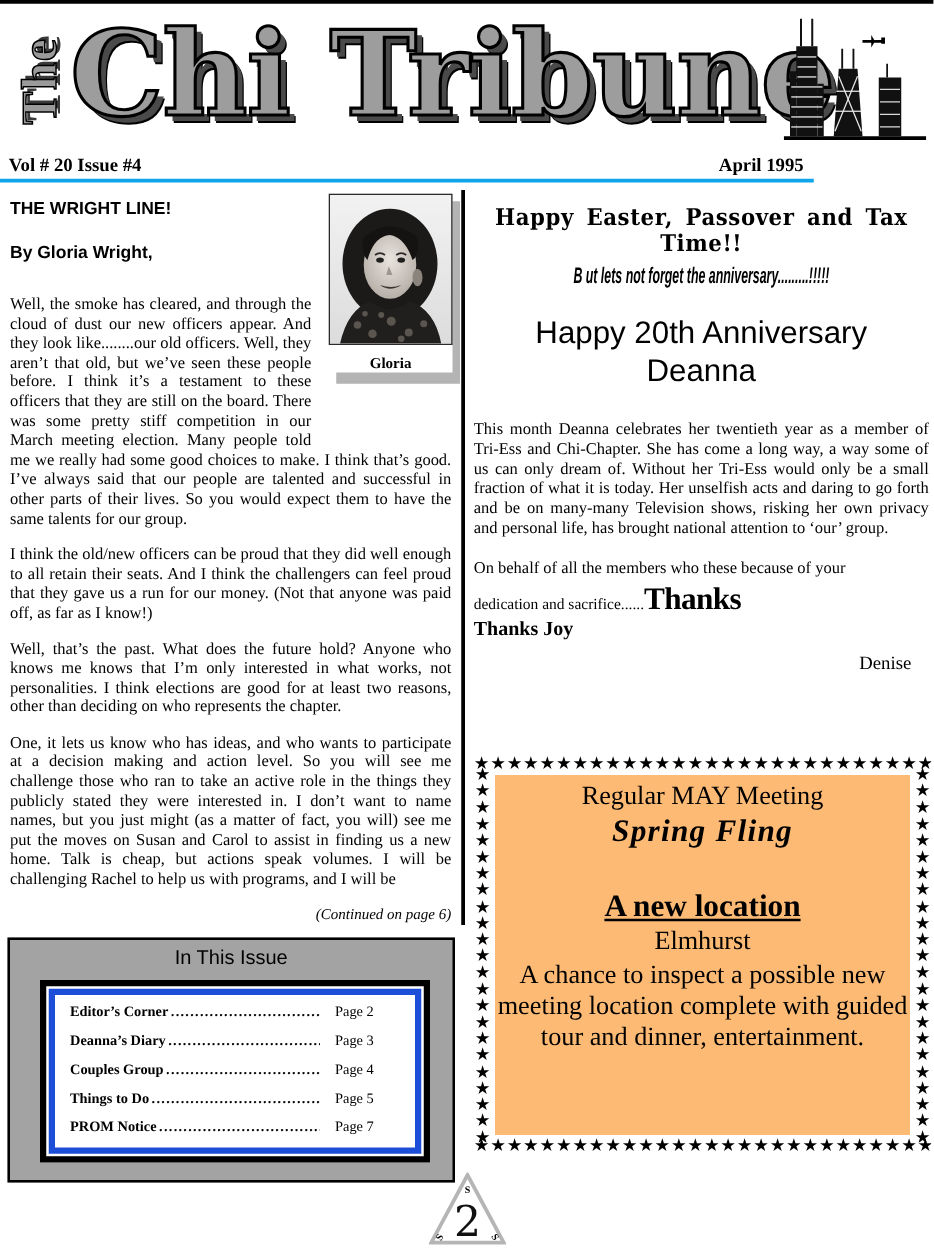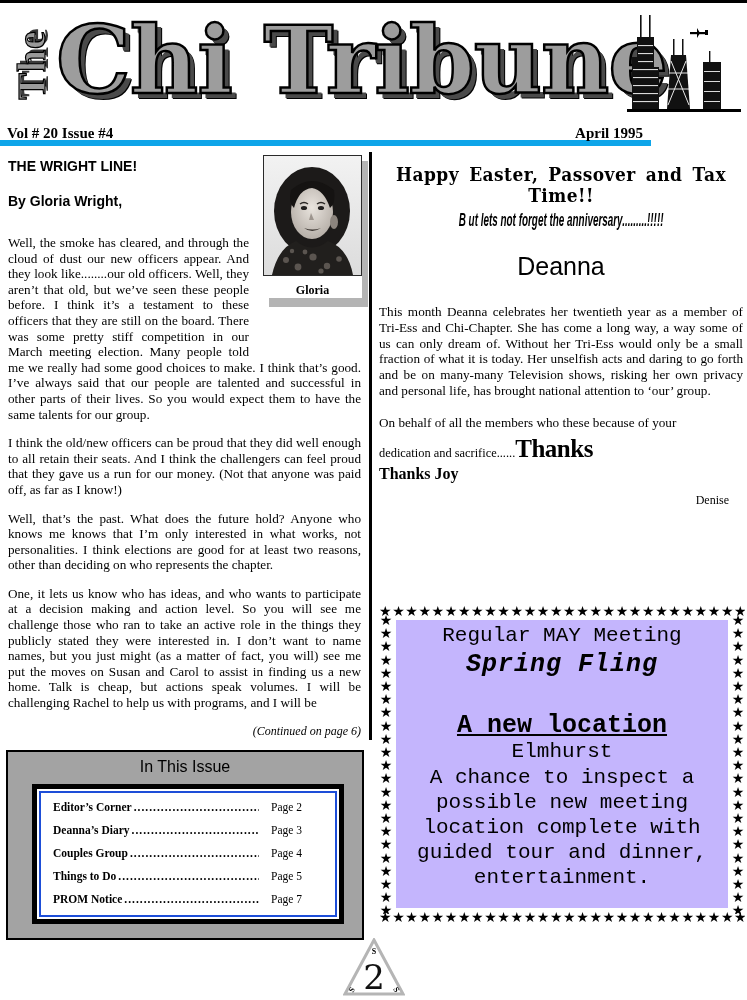--- a/index.html
+++ b/index.html
@@ -81,7 +81,7 @@
     left: 0; top: 124px;
     width: 651px;
     height: 22px;
-    border-bottom: 6px solid #0ea5e9;
+    border-bottom: 3px solid #0ea5e9;
     box-sizing: border-box;
     text-decoration: underline;
   }

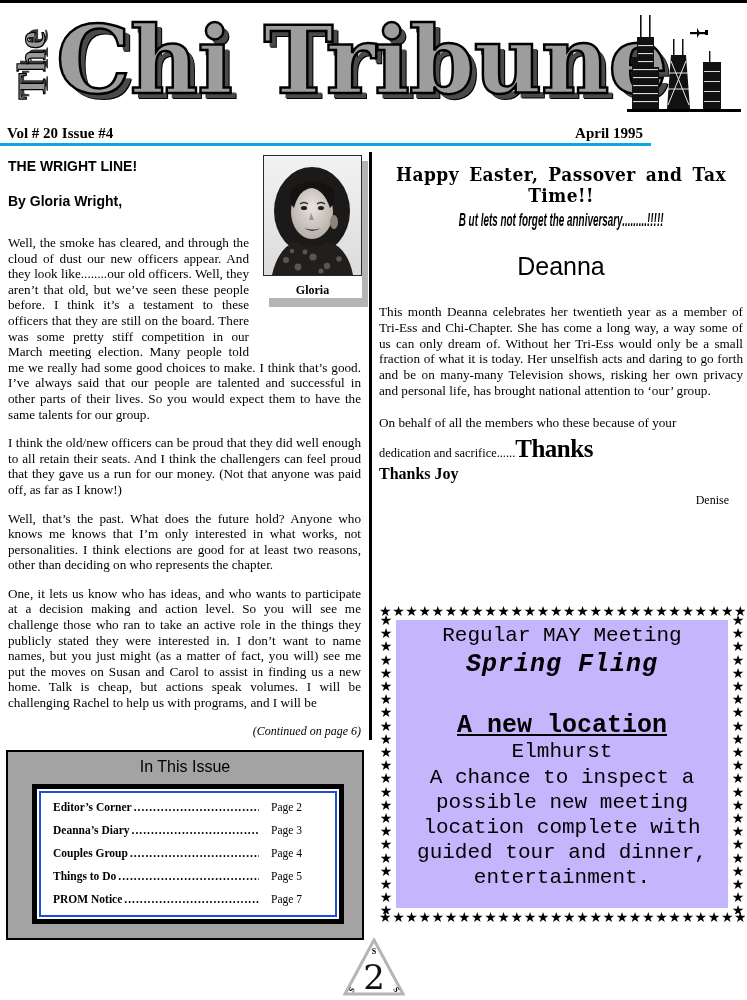--- a/index.html
+++ b/index.html
@@ -529,6 +529,7 @@
     <div class="hl-anniv-note">B  ut lets not forget the anniversary.........!!!!!</div>
 
     <div class="hl-happy">
+      <div>Happy 20th Anniversary</div>
       <div>Deanna</div>
     </div>
 

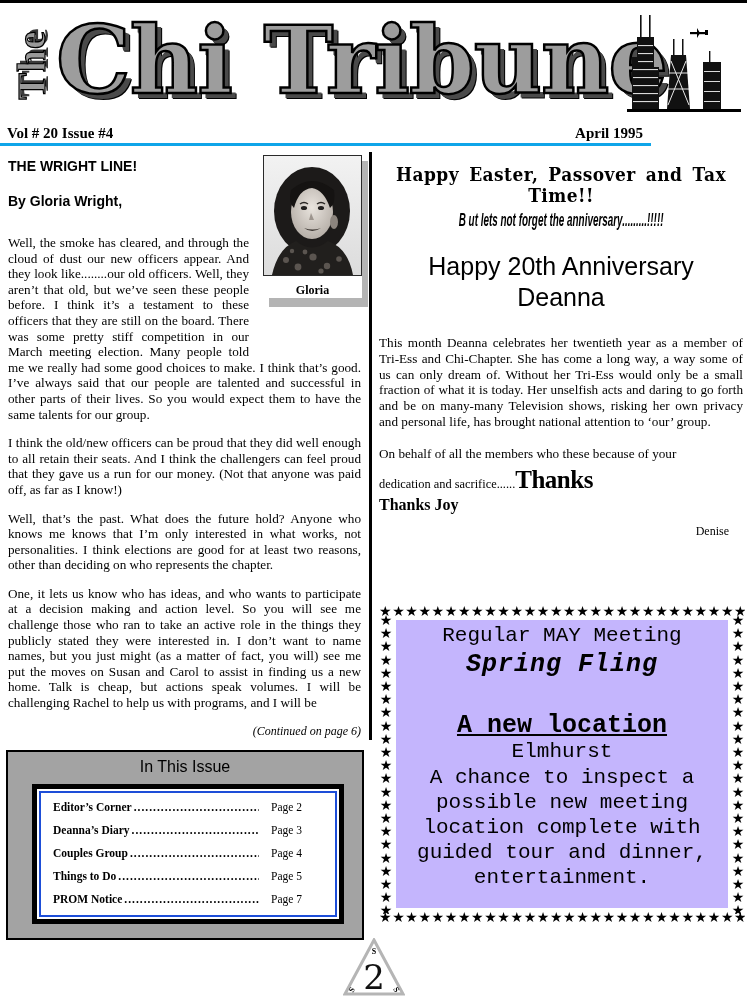--- a/index.html
+++ b/index.html
@@ -298,7 +298,7 @@
   .denise {
     text-align: right;
     font-family: "Liberation Serif", serif;
-    font-size: 12px;
+    font-size: 15px;
     margin-top: 10px;
     padding-right: 14px;
   }

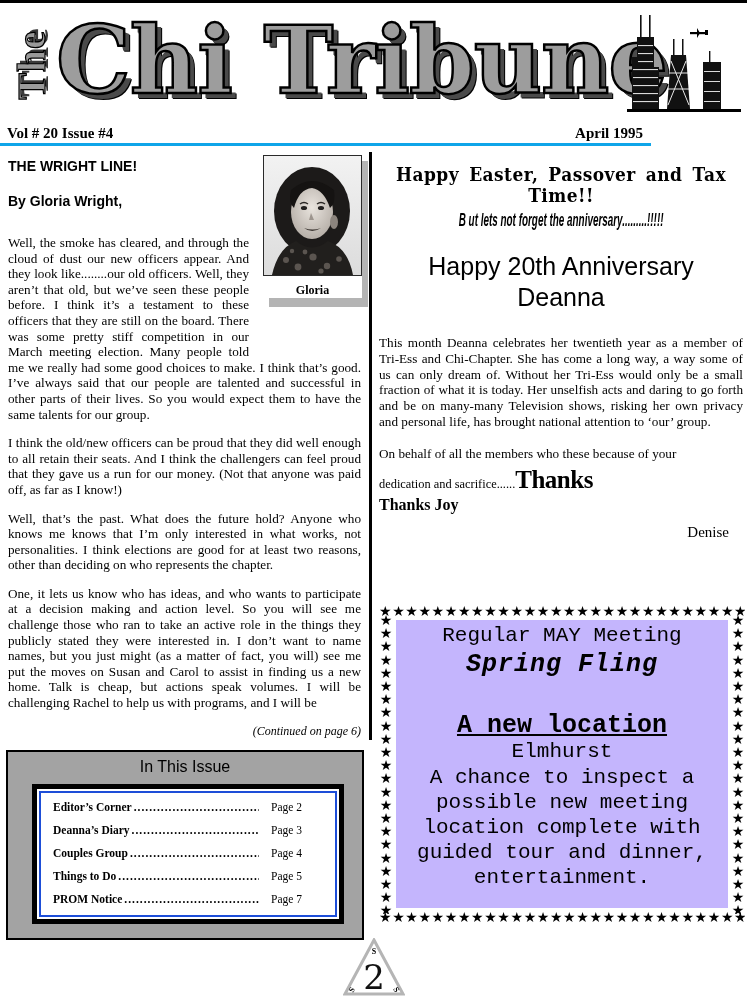--- a/index.html
+++ b/index.html
@@ -344,8 +344,8 @@
     left: 17px; right: 17px;
     top: 16px; bottom: 16px;
     text-align: center;
-    font-family: Liberation Mono, monospace;
-    background: #c4b5fd;
+    font-family: Liberation Serif, serif;
+    background: #fdba74;
   }
   .sb-l1 { font-size: 21px; margin-top: 4px; }
   .sb-l2 { font-size: 25px; font-style: italic; font-weight: bold; letter-spacing: 1px; margin-top: 3px; }

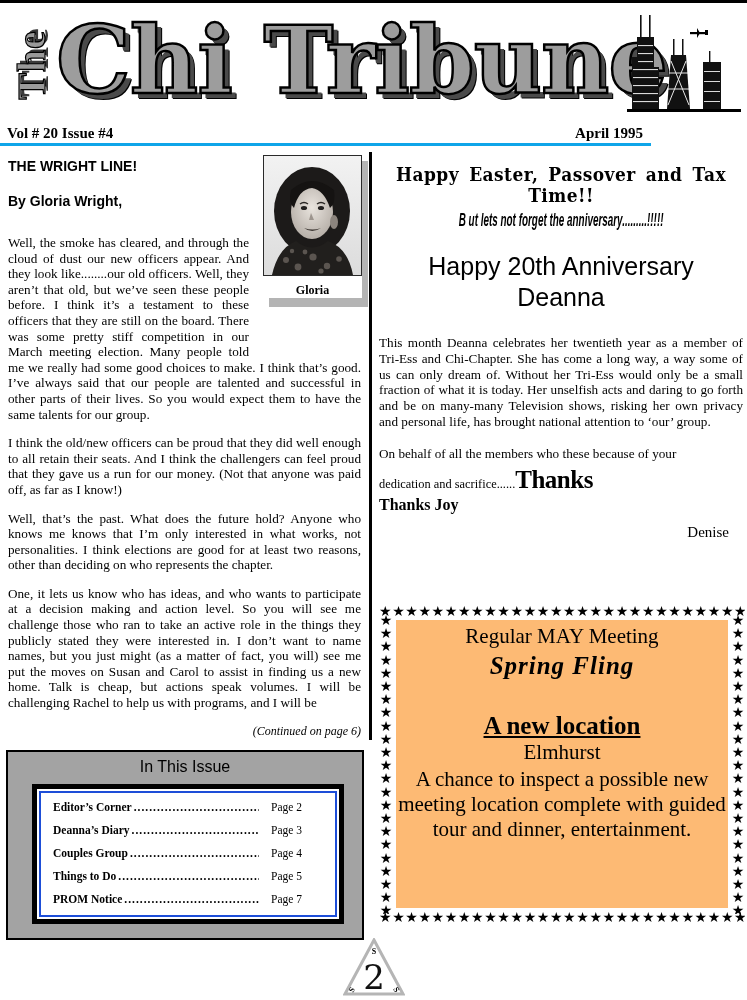--- a/index.html
+++ b/index.html
@@ -212,7 +212,7 @@
     padding: 2px;
   }
   .iti-frame-in {
-    border: 2px solid #1d4ed8;
+    border: 5px solid #1d4ed8;
     padding: 8px 10px 8px 12px;
   }
   .iti-row {

